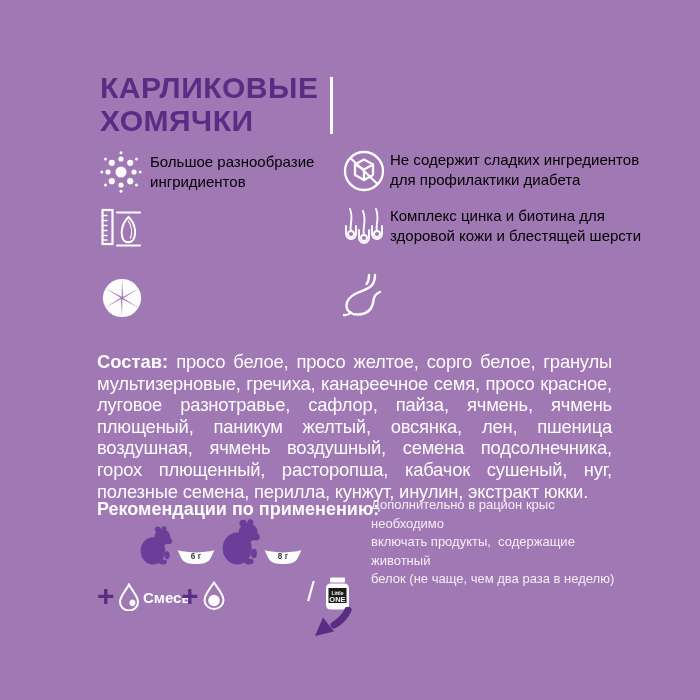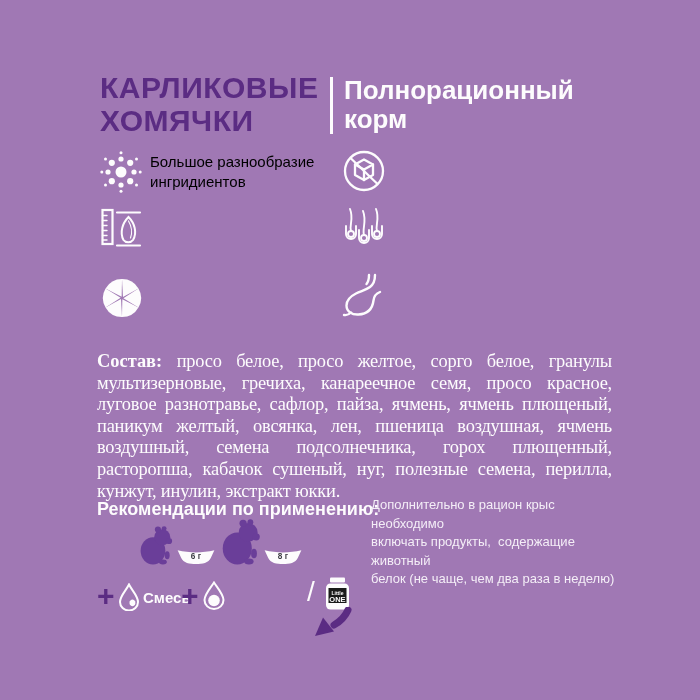--- a/index.html
+++ b/index.html
@@ -57,8 +57,6 @@
   <div class="abs title">КАРЛИКОВЫЕ
 ХОМЯЧКИ</div>
   <div class="abs divider"></div>
-  <div class="abs subtitle">Полнорационный
-корм</div>
 
   <svg class="abs" style="left:100px;top:151px" width="42" height="42" viewBox="0 0 42 42">
     <g fill="#fdfcfd">

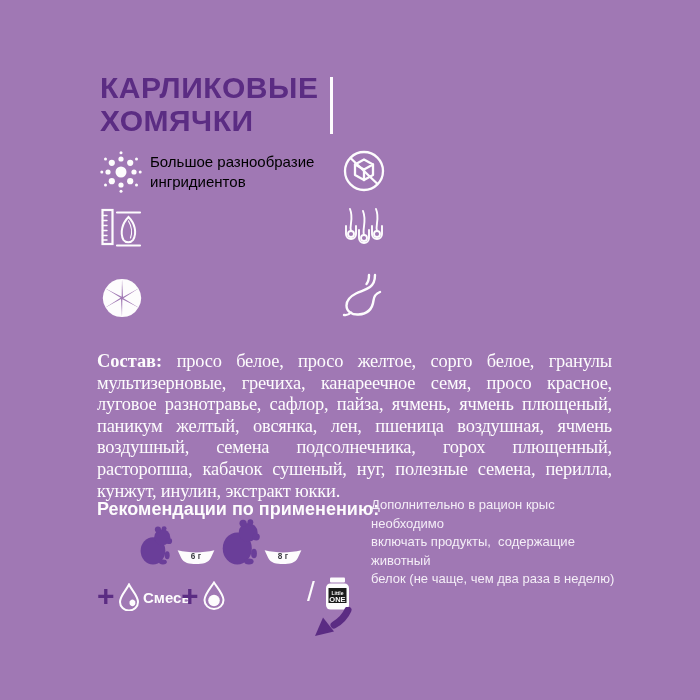--- a/index.html
+++ b/index.html
@@ -112,6 +112,8 @@
       <path d="M9 9.5 L35 34.5"></path>
     </g>
   </svg>
+  <div class="abs feat-text" style="left:390px;top:150px">Не содержит сладких ингредиентов
+для профилактики диабета</div>
 
   <svg class="abs" style="left:342px;top:203px" width="44" height="44" viewBox="0 0 44 44">
     <g stroke="#fdfcfd" fill="none" stroke-width="1.9" stroke-linecap="round">

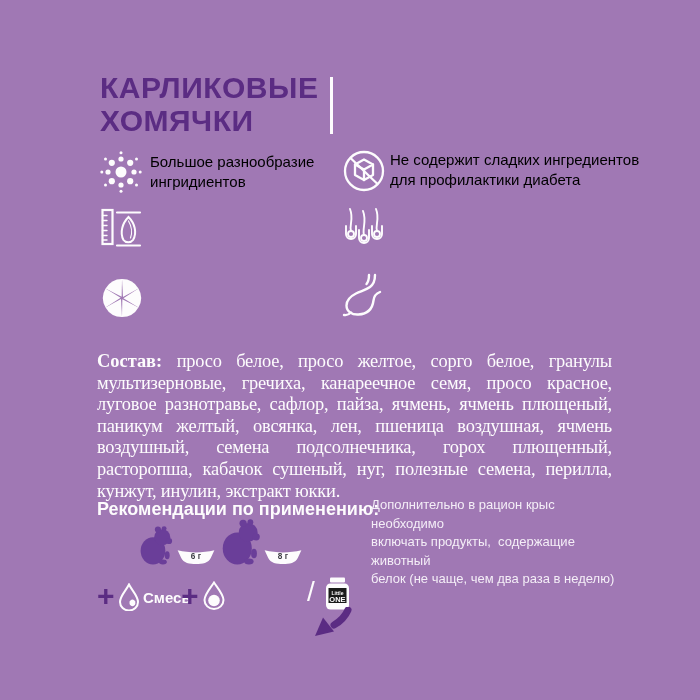--- a/index.html
+++ b/index.html
@@ -128,6 +128,8 @@
       <path d="M30 23 V31 a5 5 0 0 0 10 0 V23"></path>
     </g>
   </svg>
+  <div class="abs feat-text" style="left:390px;top:206px">Комплекс цинка и биотина для
+здоровой кожи и блестящей шерсти</div>
 
   <svg class="abs" style="left:341px;top:272px" width="46" height="46" viewBox="0 0 46 46">
     <g stroke="#fdfcfd" fill="none" stroke-width="2.4" stroke-linecap="round" stroke-linejoin="round">

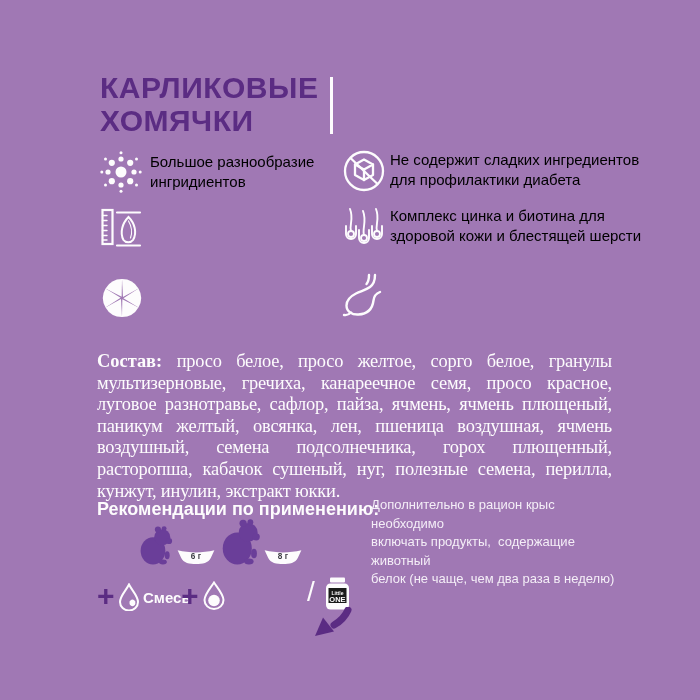--- a/index.html
+++ b/index.html
@@ -28,7 +28,7 @@
   .comp{
     left:97px;top:351px;width:515px;
     font-size:18.4px;line-height:21.6px;color:#fdfcfd;
-    text-align:justify;letter-spacing:-.2px;font-family:Liberation Serif, serif;
+    text-align:justify;letter-spacing:-.2px;
   }
   .comp b{font-weight:800;letter-spacing:0;}
   .rec-head{

